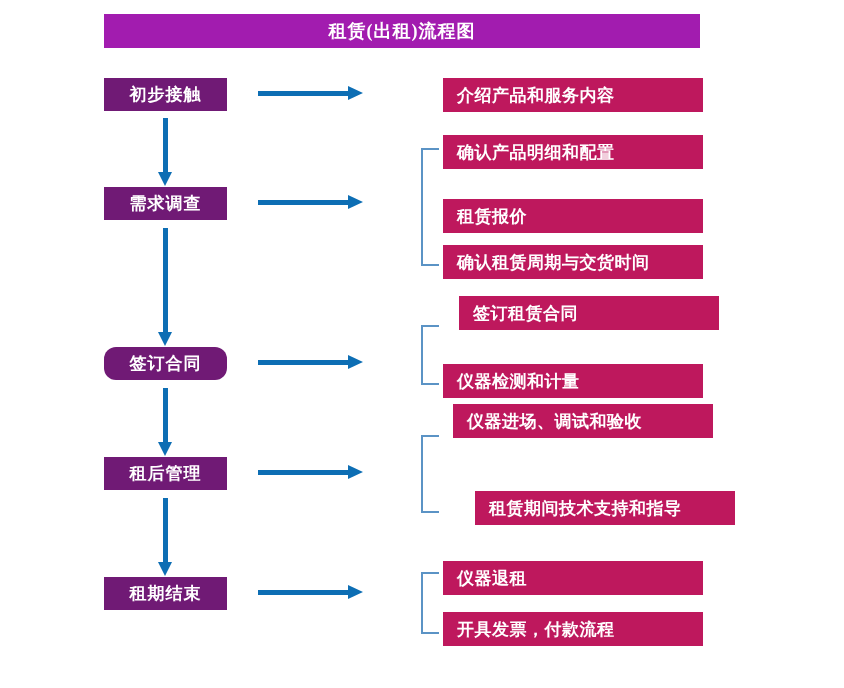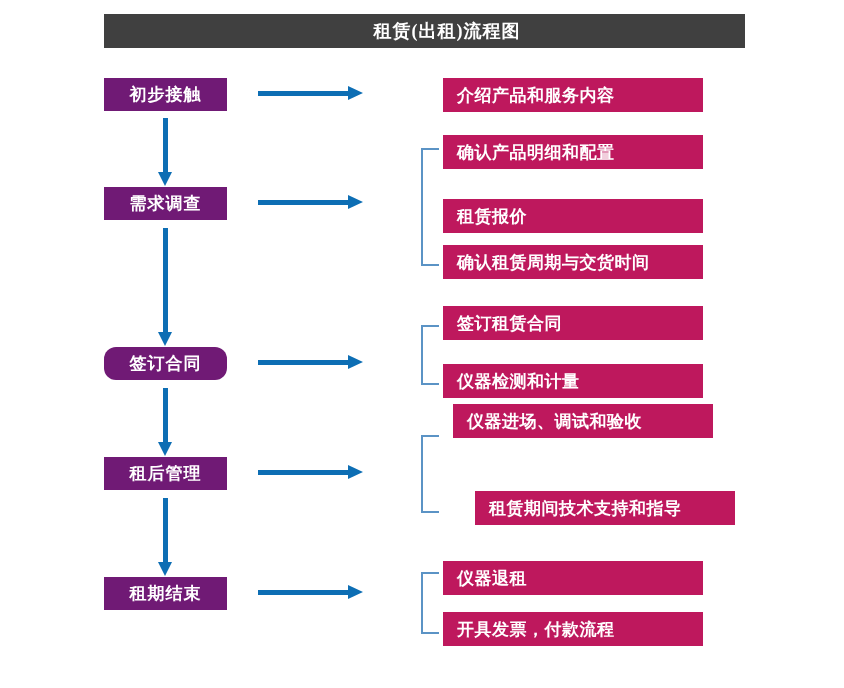--- a/index.html
+++ b/index.html
@@ -14,12 +14,11 @@
   .title-bar{
     position:absolute;
     left:104px;top:14px;width:596px;height:34px;
-    background:#404040;
+    background:#a21caf;
     color:#ffffff;
     display:flex;align-items:center;justify-content:center;
     font-size:18px;font-weight:bold;
     letter-spacing:1px;
-    padding-left:45px;
   }
 
   .stage-box{

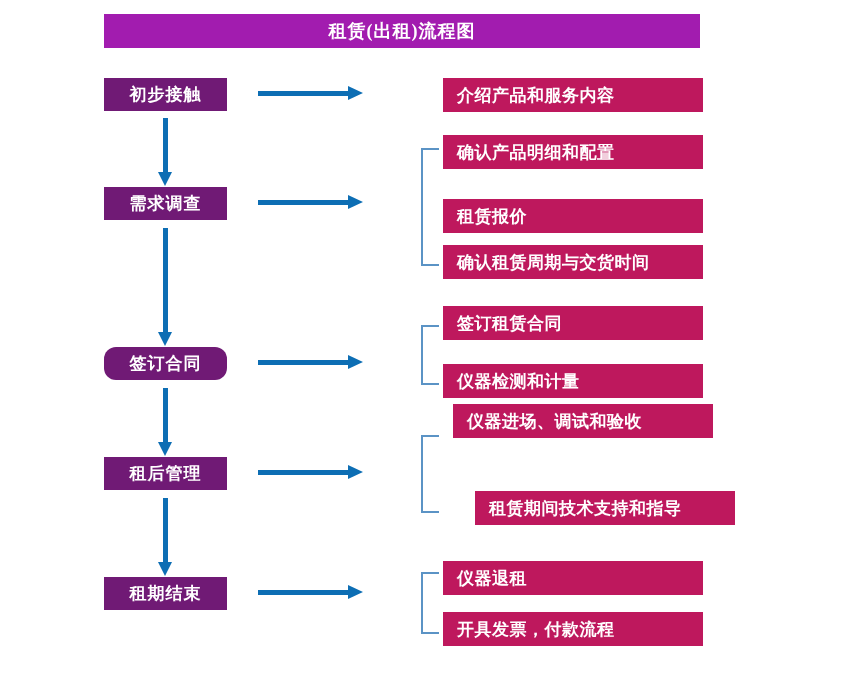--- a/index.html
+++ b/index.html
@@ -100,7 +100,7 @@
       <div class="detail-box" style="top: 135px;">确认产品明细和配置</div>
       <div class="detail-box" style="top: 199px;">租赁报价</div>
       <div class="detail-box" style="top: 245px;">确认租赁周期与交货时间</div>
-      <div class="detail-box" style="top: 306px;">签订租赁合同</div>
+      <div class="detail-box" style="top: 296px; margin-left: 16px;">签订租赁合同</div>
       <div class="detail-box" style="top: 364px;">仪器检测和计量</div>
       <div class="detail-box" style="top: 404px; margin-left: 10px;">仪器进场、调试和验收</div>
       <div class="detail-box" style="top: 491px; margin-left: 32px;">租赁期间技术支持和指导</div>

